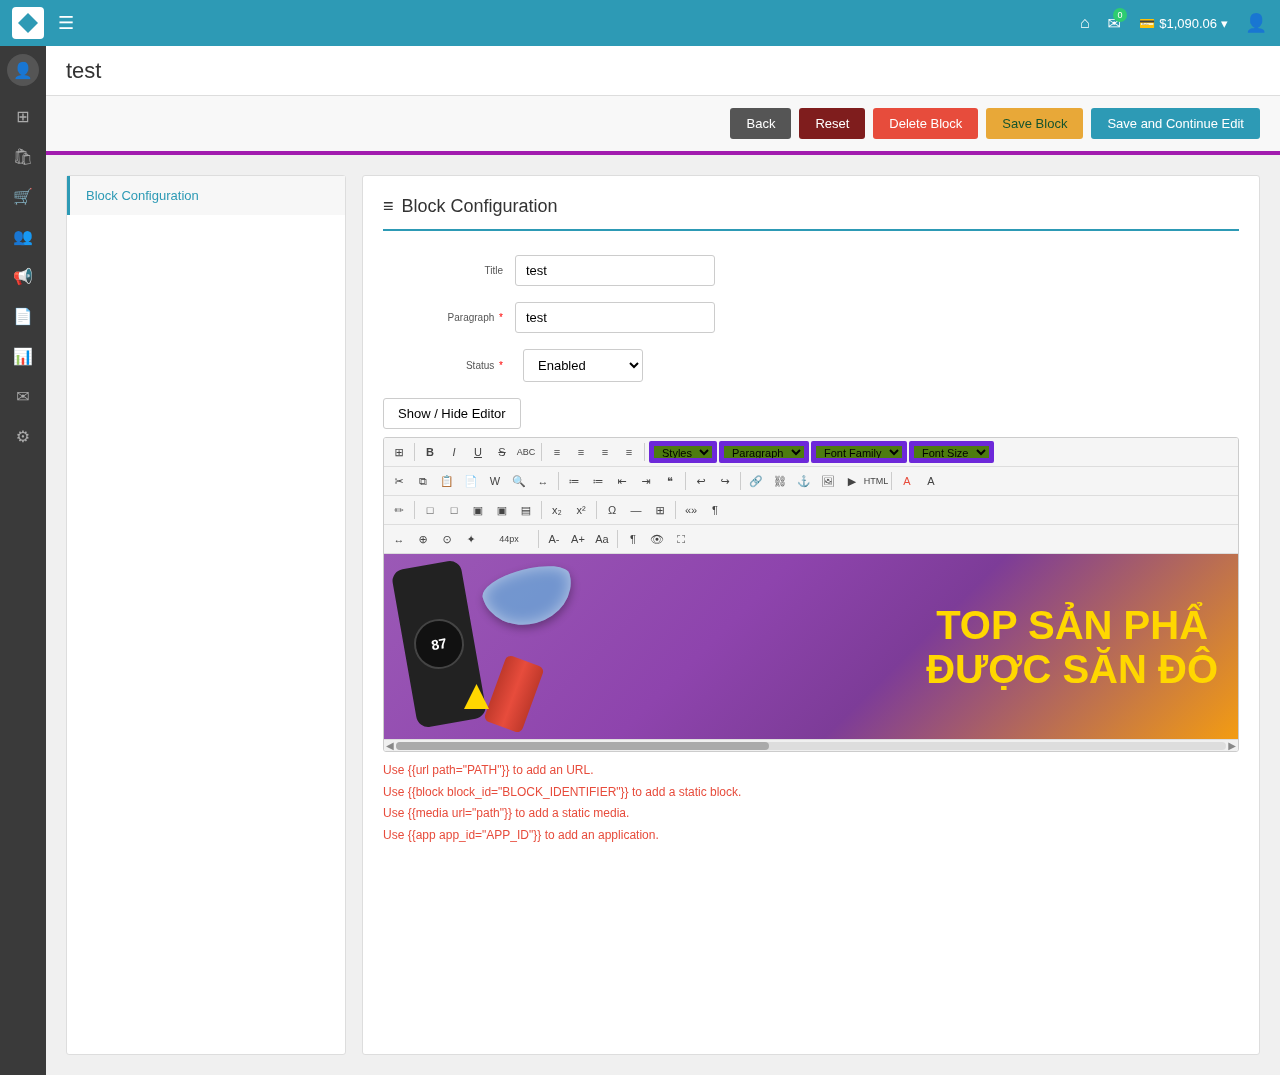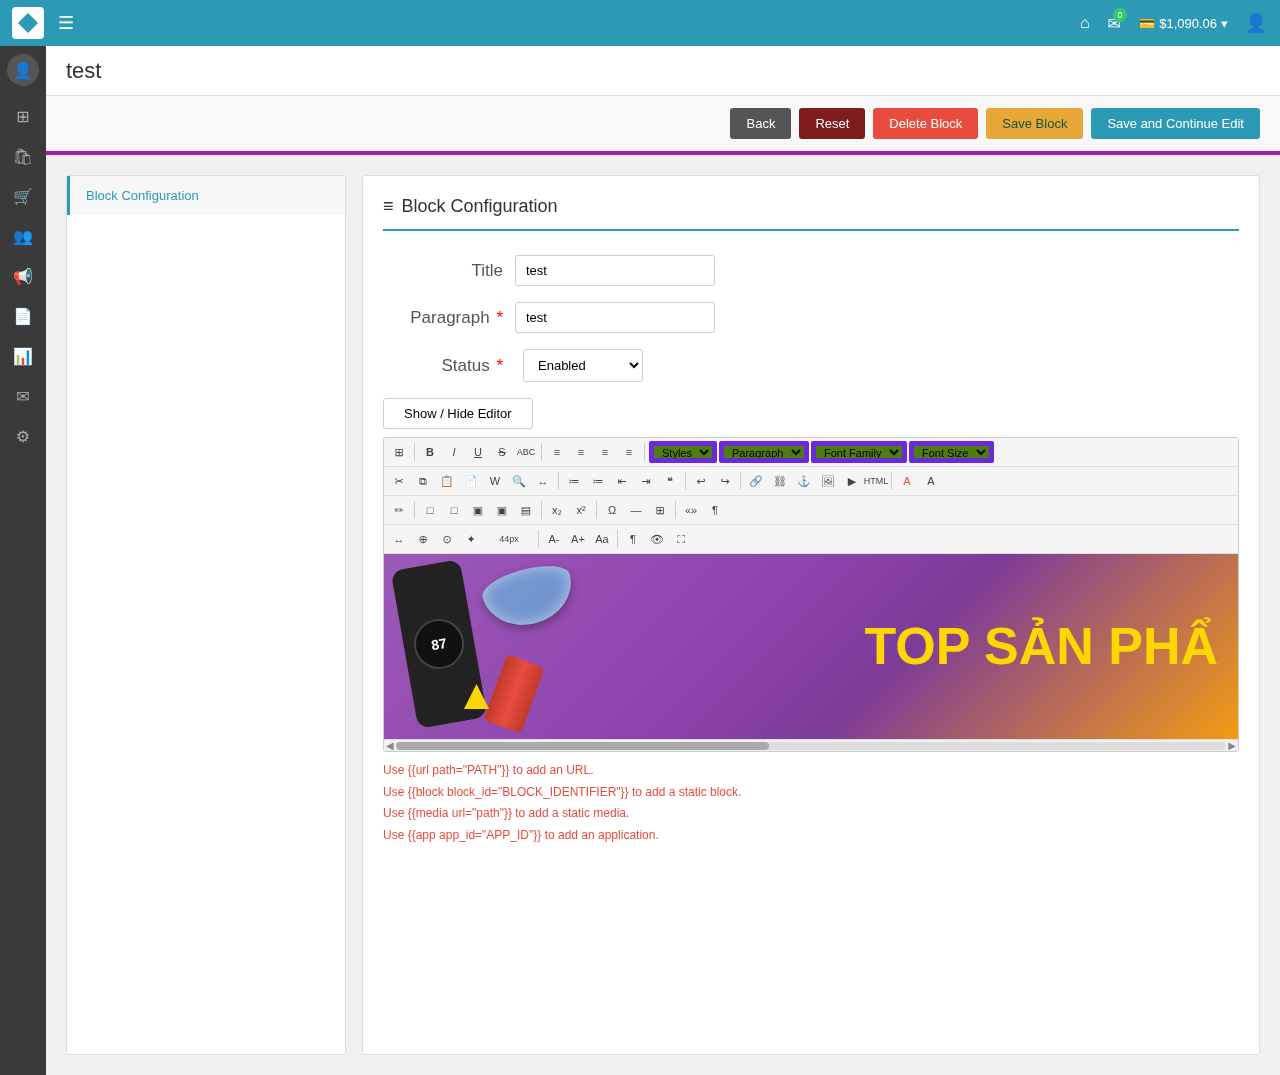--- a/index.html
+++ b/index.html
@@ -137,7 +137,7 @@
     .form-label {
       width: 120px;
       text-align: right;
-      font-size: 17px;
+      font-size: 10px;
       color: #555;
       font-weight: 500;
       flex-shrink: 0;

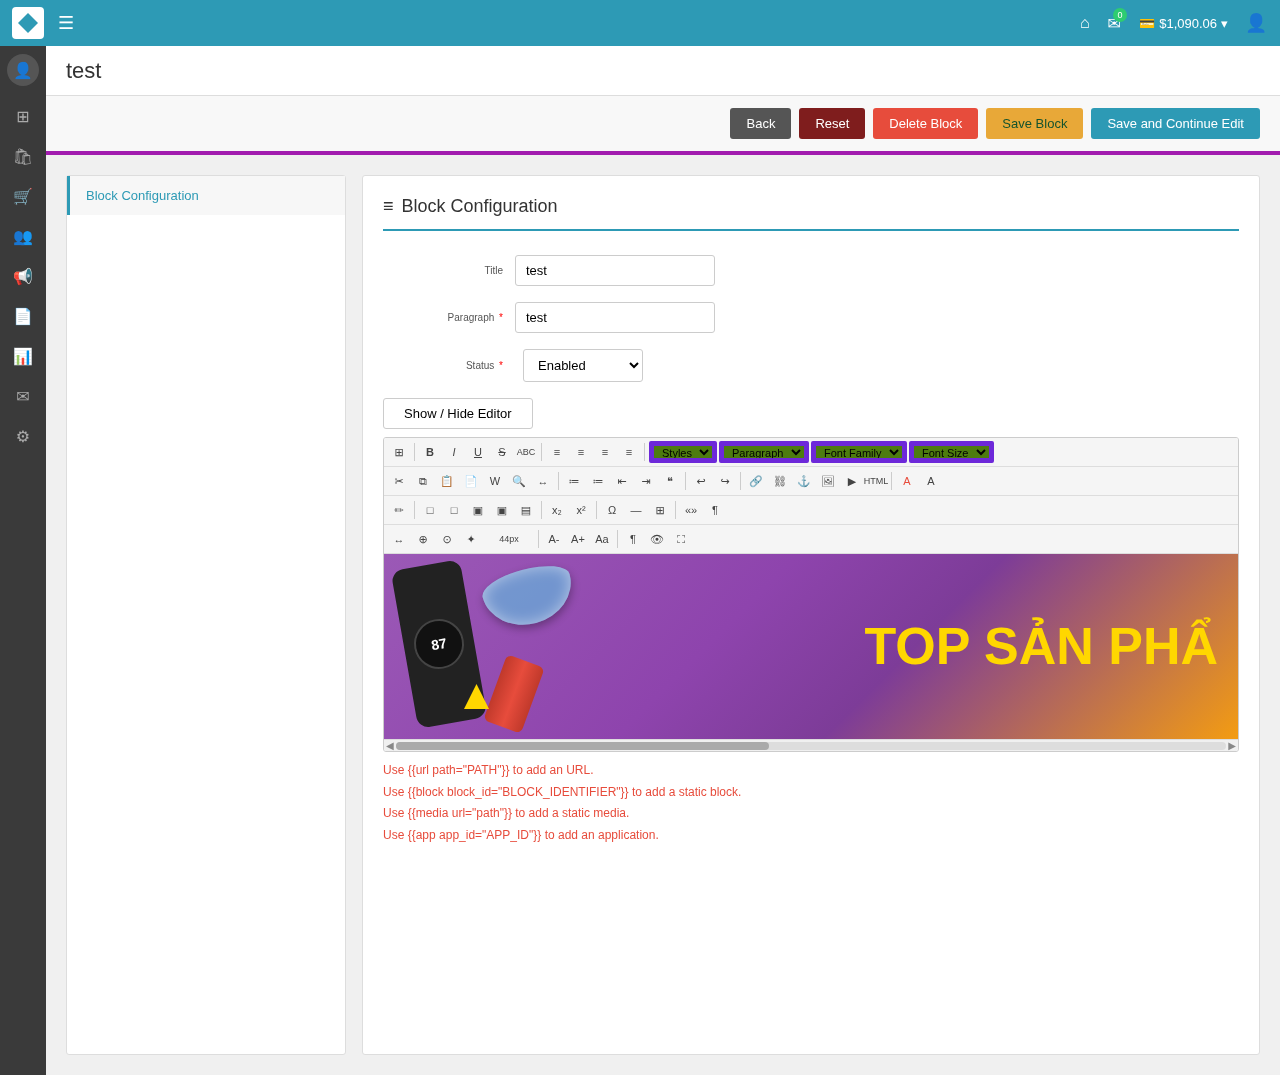--- a/index.html
+++ b/index.html
@@ -164,7 +164,7 @@
     .show-hide-btn {
       background: white;
       border: 1px solid #ccc;
-      padding: 7px 20px;
+      padding: 7px 14px;
       font-size: 13px;
       cursor: pointer;
       border-radius: 3px;

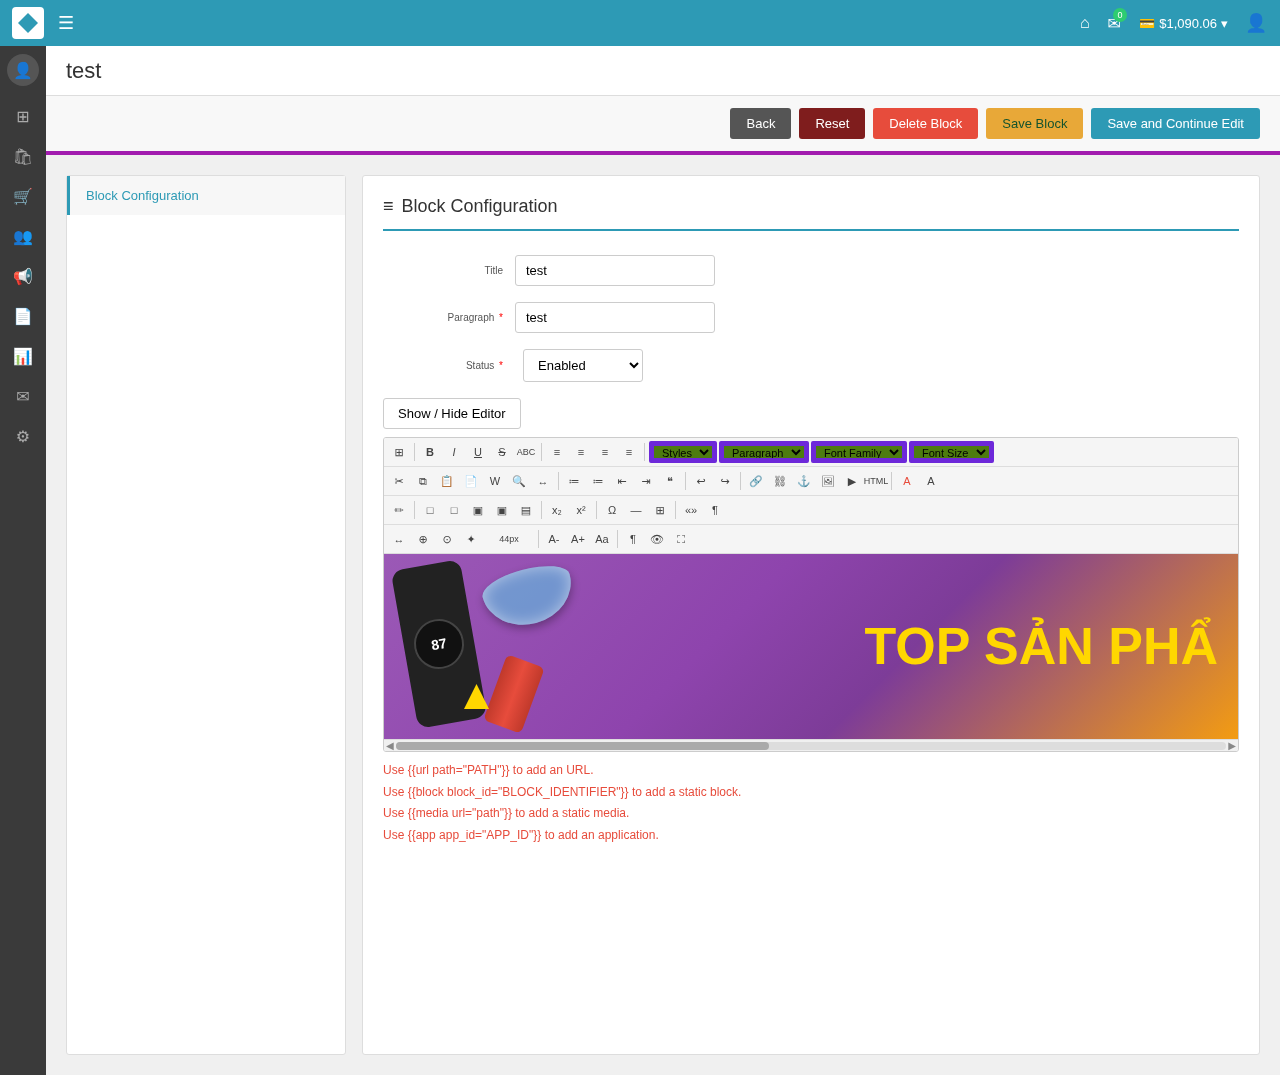--- a/index.html
+++ b/index.html
@@ -221,7 +221,7 @@
       position: relative;
     }
     .editor-image-text {
-      font-size: 52px;
+      font-size: 40px;
       font-weight: 900;
       color: #FFD700;
       padding: 20px;

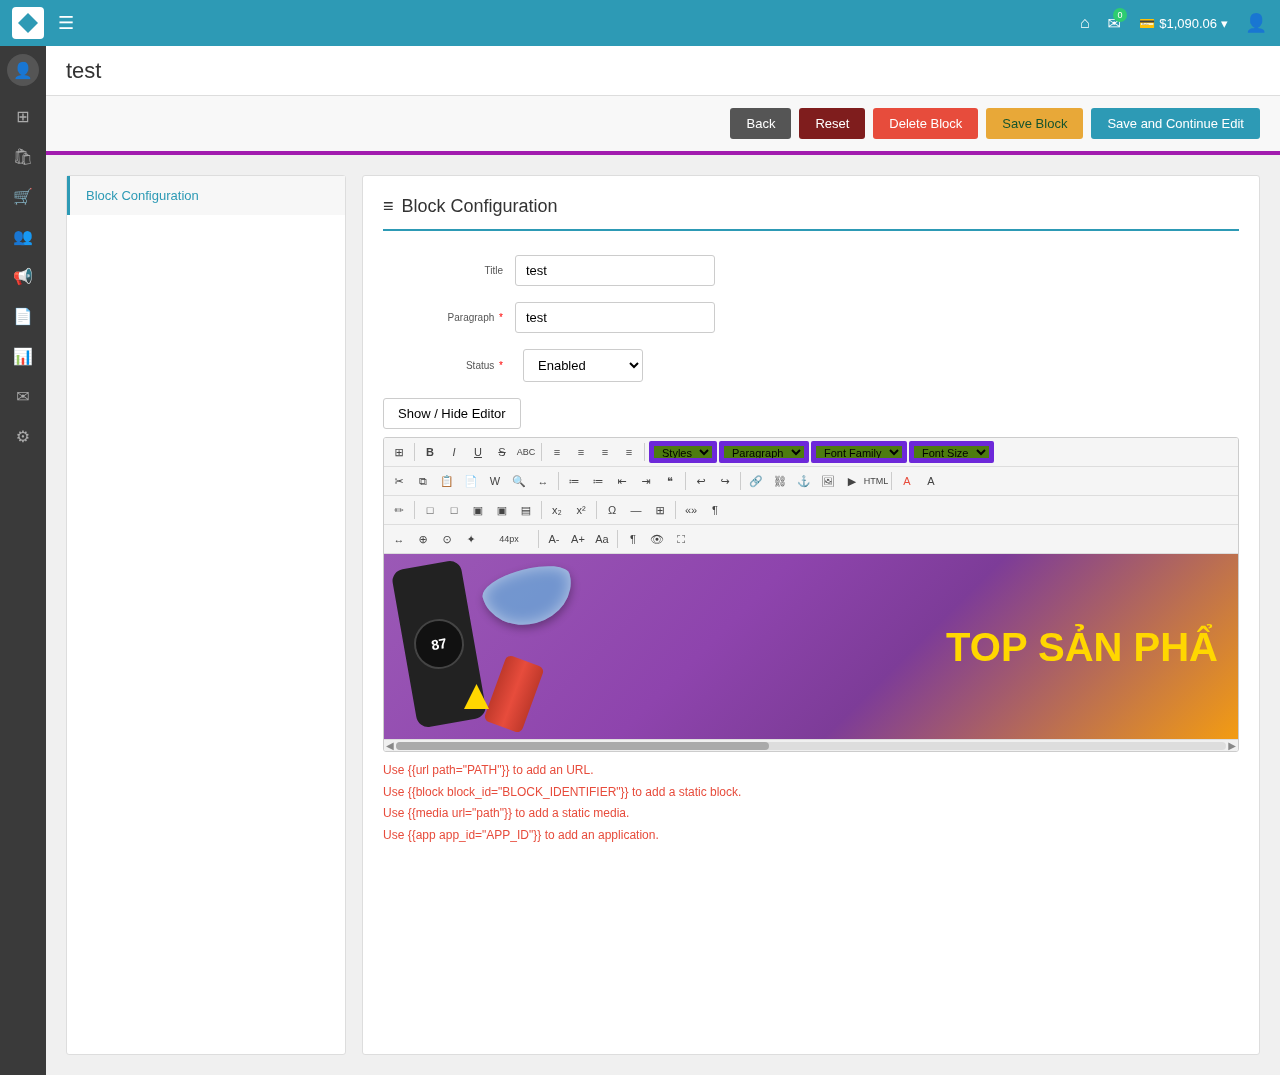--- a/index.html
+++ b/index.html
@@ -547,6 +547,7 @@
 
               <div class="editor-image-text">
                 <div>TOP SẢN PHẨ</div>
+                <div>ĐƯỢC SĂN ĐÔ</div>
               </div>
             </div>
           </div>

